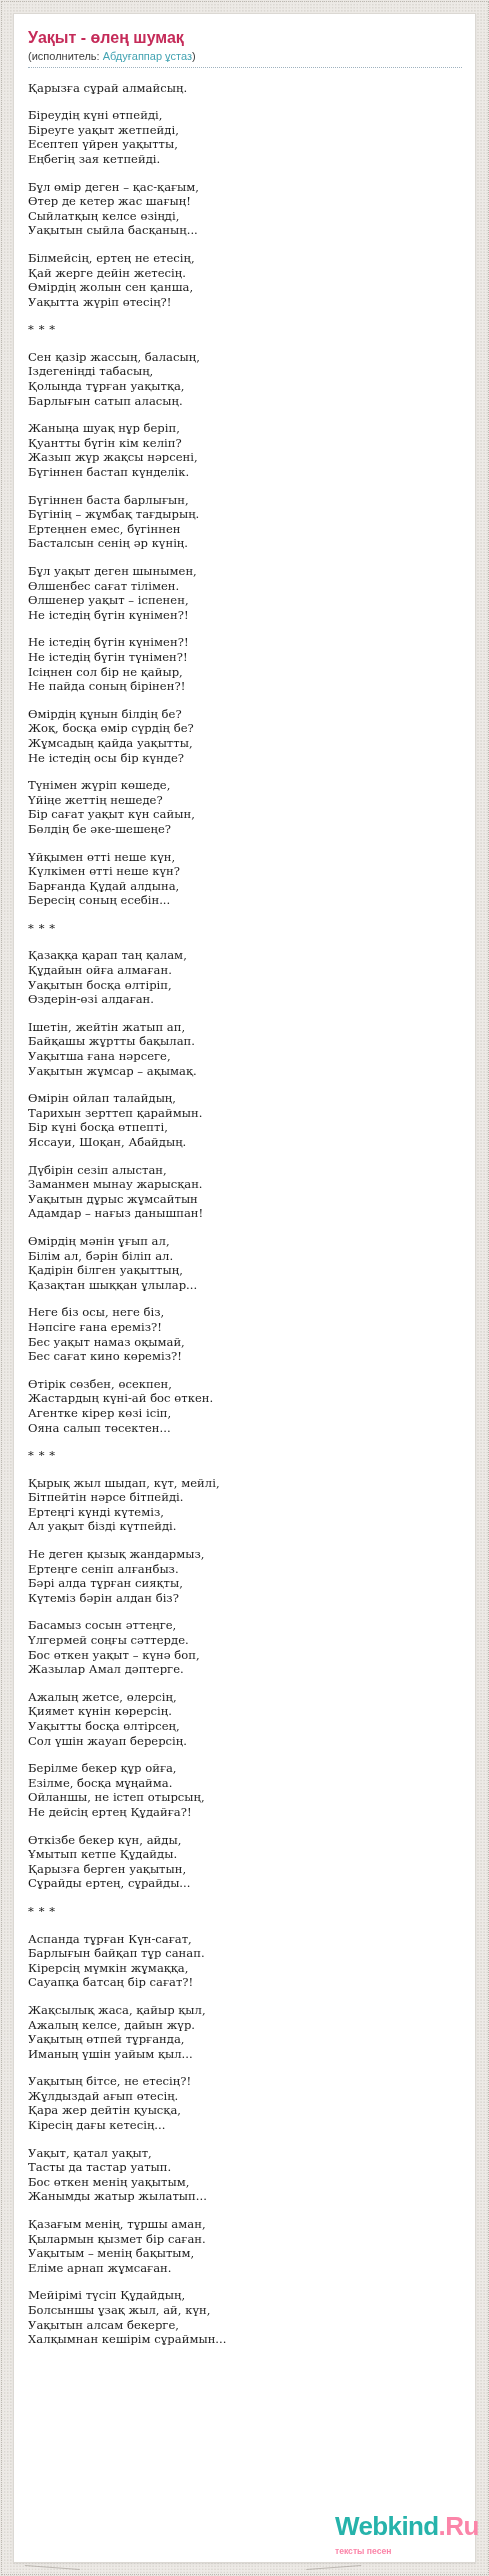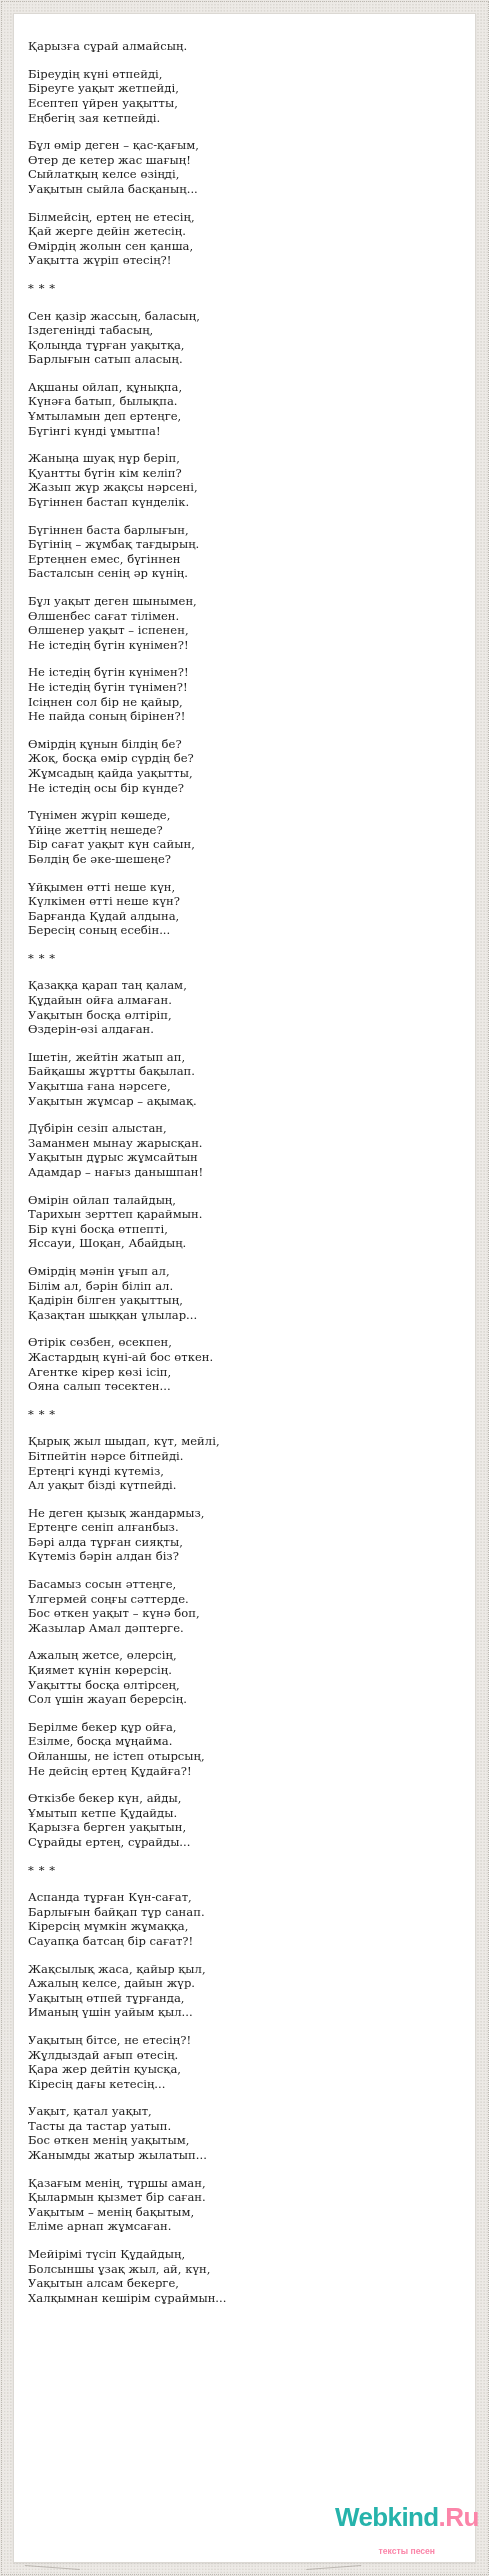--- a/index.html
+++ b/index.html
@@ -91,6 +91,10 @@
 <div class="page-frame"></div>
 
 <div class="card">
+  <div class="card-header">
+    <h1 class="page-title">Уақыт - өлең шумақ</h1>
+    <p class="subtitle"><span>(исполнитель: </span><span class="artist-link">Абдуғаппар ұстаз</span><span>)</span></p>
+  </div>
 
   <div class="poem">
       <p class="stanza">Қарызға сұрай алмайсың.</p>

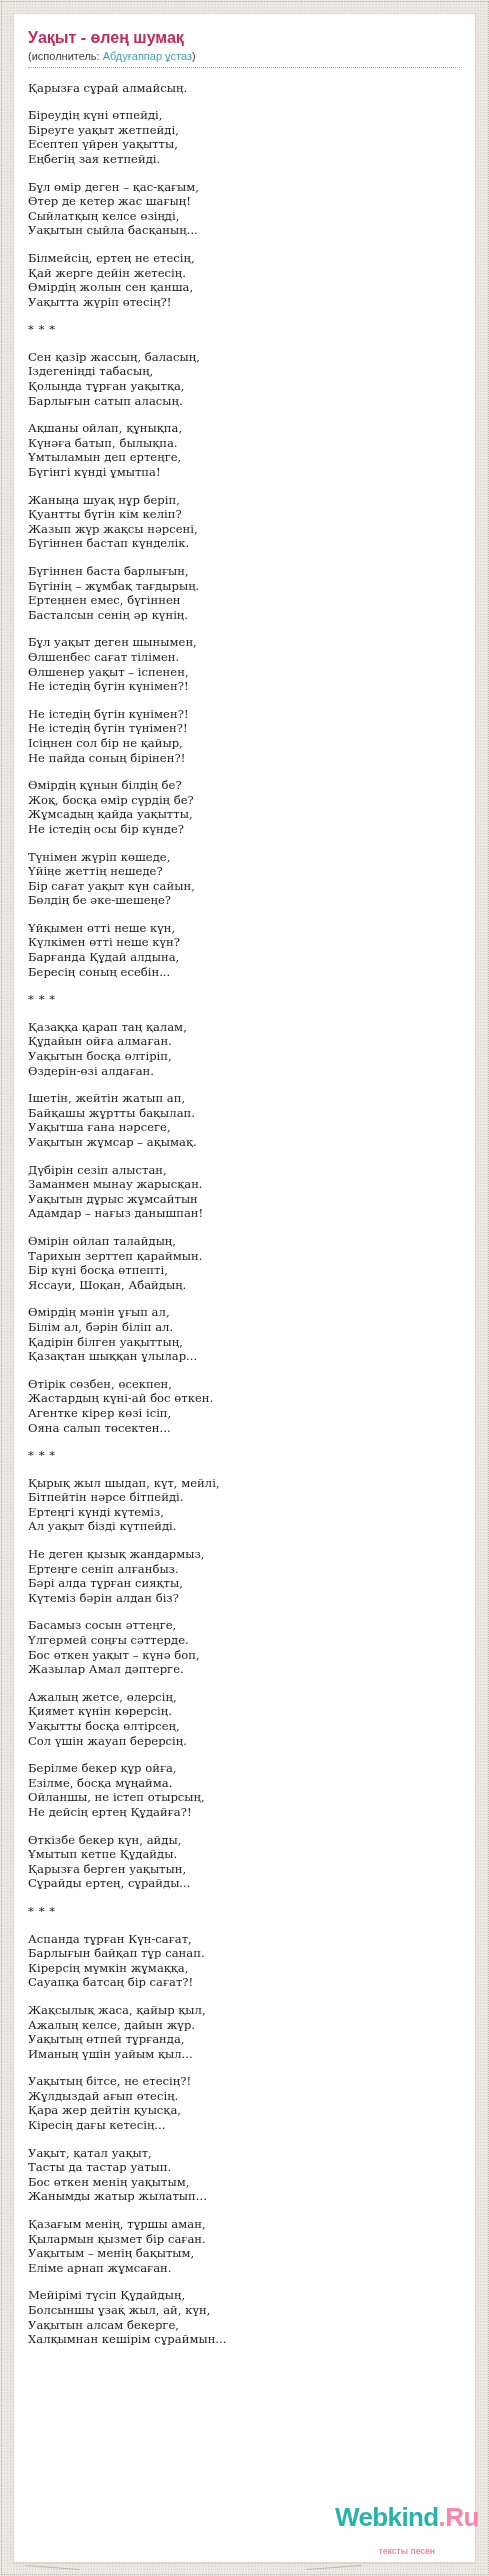--- a/index.html
+++ b/index.html
@@ -103,7 +103,6 @@
       <p class="stanza">Білмейсің, ертең не етесің,<br>Қай жерге дейін жетесің.<br>Өмірдің жолын сен қанша,<br>Уақытта жүріп өтесің?!</p>
       <p class="stanza separator">* * *</p>
       <p class="stanza">Сен қазір жассың, баласың,<br>Іздегеніңді табасың,<br>Қолыңда тұрған уақытқа,<br>Барлығын сатып аласың.</p>
-      <p class="stanza">Ақшаны ойлап, құнықпа,<br>Күнәға батып, былықпа.<br>Ұмтыламын деп ертеңге,<br>Бүгінгі күнді ұмытпа!</p>
       <p class="stanza">Жаныңа шуақ нұр беріп,<br>Қуантты бүгін кім келіп?<br>Жазып жүр жақсы нәрсені,<br>Бүгіннен бастап күнделік.</p>
       <p class="stanza">Бүгіннен баста барлығын,<br>Бүгінің – жұмбақ тағдырың.<br>Ертеңнен емес, бүгіннен<br>Басталсын сенің әр күнің.</p>
       <p class="stanza">Бұл уақыт деген шынымен,<br>Өлшенбес сағат тілімен.<br>Өлшенер уақыт – іспенен,<br>Не істедің бүгін күнімен?!</p>

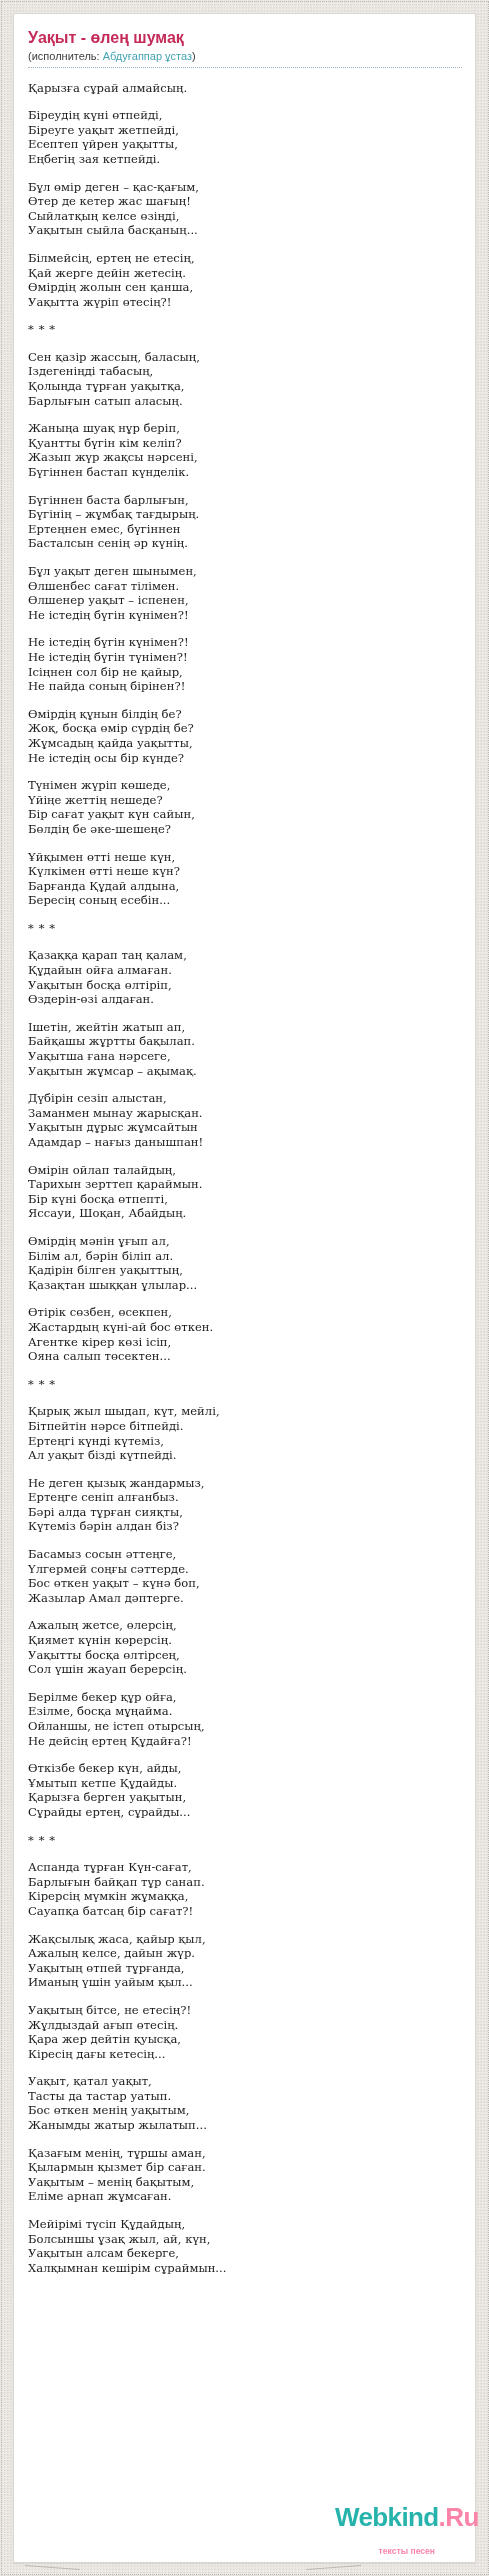--- a/index.html
+++ b/index.html
@@ -113,8 +113,8 @@
       <p class="stanza separator">* * *</p>
       <p class="stanza">Қазаққа қарап таң қалам,<br>Құдайын ойға алмаған.<br>Уақытын босқа өлтіріп,<br>Өздерін-өзі алдаған.</p>
       <p class="stanza">Ішетін, жейтін жатып ап,<br>Байқашы жұртты бақылап.<br>Уақытша ғана нәрсеге,<br>Уақытын жұмсар – ақымақ.</p>
+      <p class="stanza">Өмірін ойлап талайдың,<br>Тарихын зерттеп қараймын.<br>Бір күні босқа өтпепті,<br>Яссауи, Шоқан, Абайдың.</p>
       <p class="stanza">Дүбірін сезіп алыстан,<br>Заманмен мынау жарысқан.<br>Уақытын дұрыс жұмсайтын<br>Адамдар – нағыз данышпан!</p>
-      <p class="stanza">Өмірін ойлап талайдың,<br>Тарихын зерттеп қараймын.<br>Бір күні босқа өтпепті,<br>Яссауи, Шоқан, Абайдың.</p>
       <p class="stanza">Өмірдің мәнін ұғып ал,<br>Білім ал, бәрін біліп ал.<br>Қадірін білген уақыттың,<br>Қазақтан шыққан ұлылар...</p>
       <p class="stanza">Өтірік сөзбен, өсекпен,<br>Жастардың күні-ай бос өткен.<br>Агентке кірер көзі ісіп,<br>Ояна салып төсектен...</p>
       <p class="stanza separator">* * *</p>

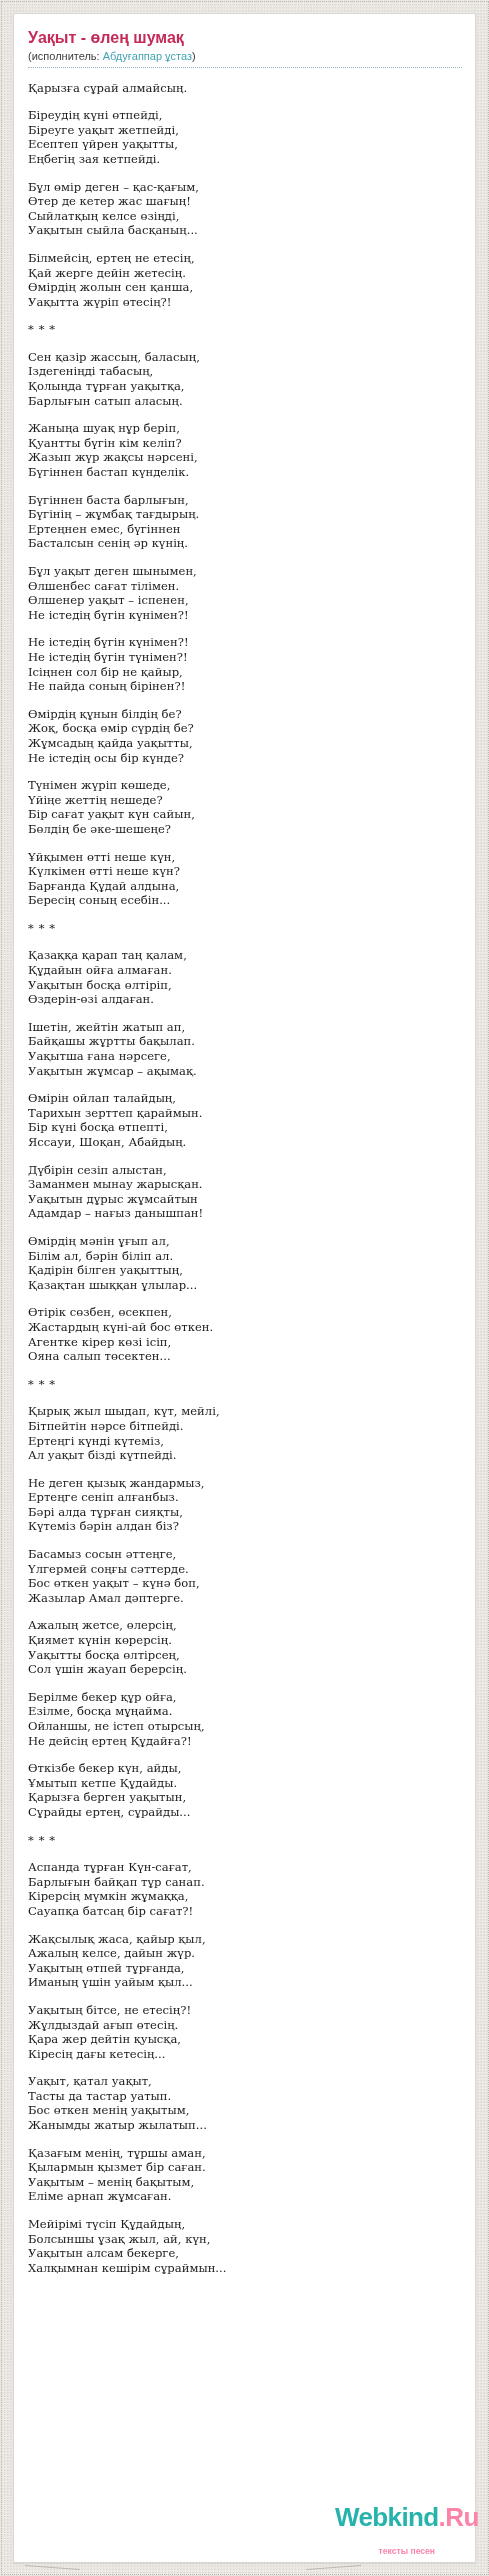--- a/index.html
+++ b/index.html
@@ -116,6 +116,7 @@
       <p class="stanza">Өмірін ойлап талайдың,<br>Тарихын зерттеп қараймын.<br>Бір күні босқа өтпепті,<br>Яссауи, Шоқан, Абайдың.</p>
       <p class="stanza">Дүбірін сезіп алыстан,<br>Заманмен мынау жарысқан.<br>Уақытын дұрыс жұмсайтын<br>Адамдар – нағыз данышпан!</p>
       <p class="stanza">Өмірдің мәнін ұғып ал,<br>Білім ал, бәрін біліп ал.<br>Қадірін білген уақыттың,<br>Қазақтан шыққан ұлылар...</p>
+      <p class="stanza">Неге біз осы, неге біз,<br>Нәпсіге ғана ереміз?!<br>Бес уақыт намаз оқымай,<br>Бес сағат кино көреміз?!</p>
       <p class="stanza">Өтірік сөзбен, өсекпен,<br>Жастардың күні-ай бос өткен.<br>Агентке кірер көзі ісіп,<br>Ояна салып төсектен...</p>
       <p class="stanza separator">* * *</p>
       <p class="stanza">Қырық жыл шыдап, күт, мейлі,<br>Бітпейтін нәрсе бітпейді.<br>Ертеңгі күнді күтеміз,<br>Ал уақыт бізді күтпейді.</p>

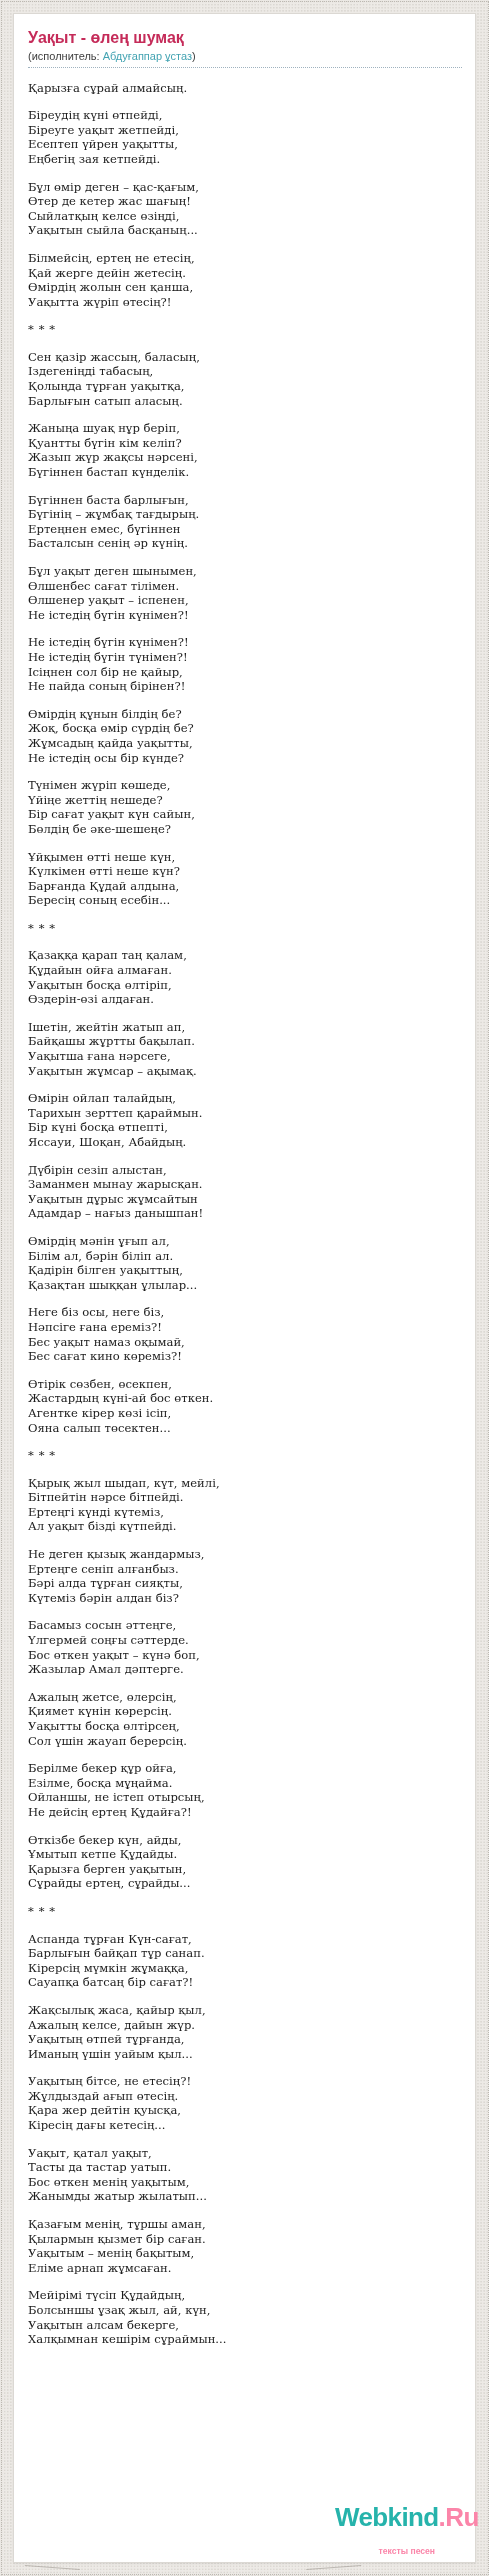--- a/index.html
+++ b/index.html
@@ -59,7 +59,7 @@
   .logo {
     position: absolute;
     right: -3.7px; bottom: 6.1px;
-    text-align: center;
+    text-align: left;
     line-height: 1;
     cursor: pointer;
   }

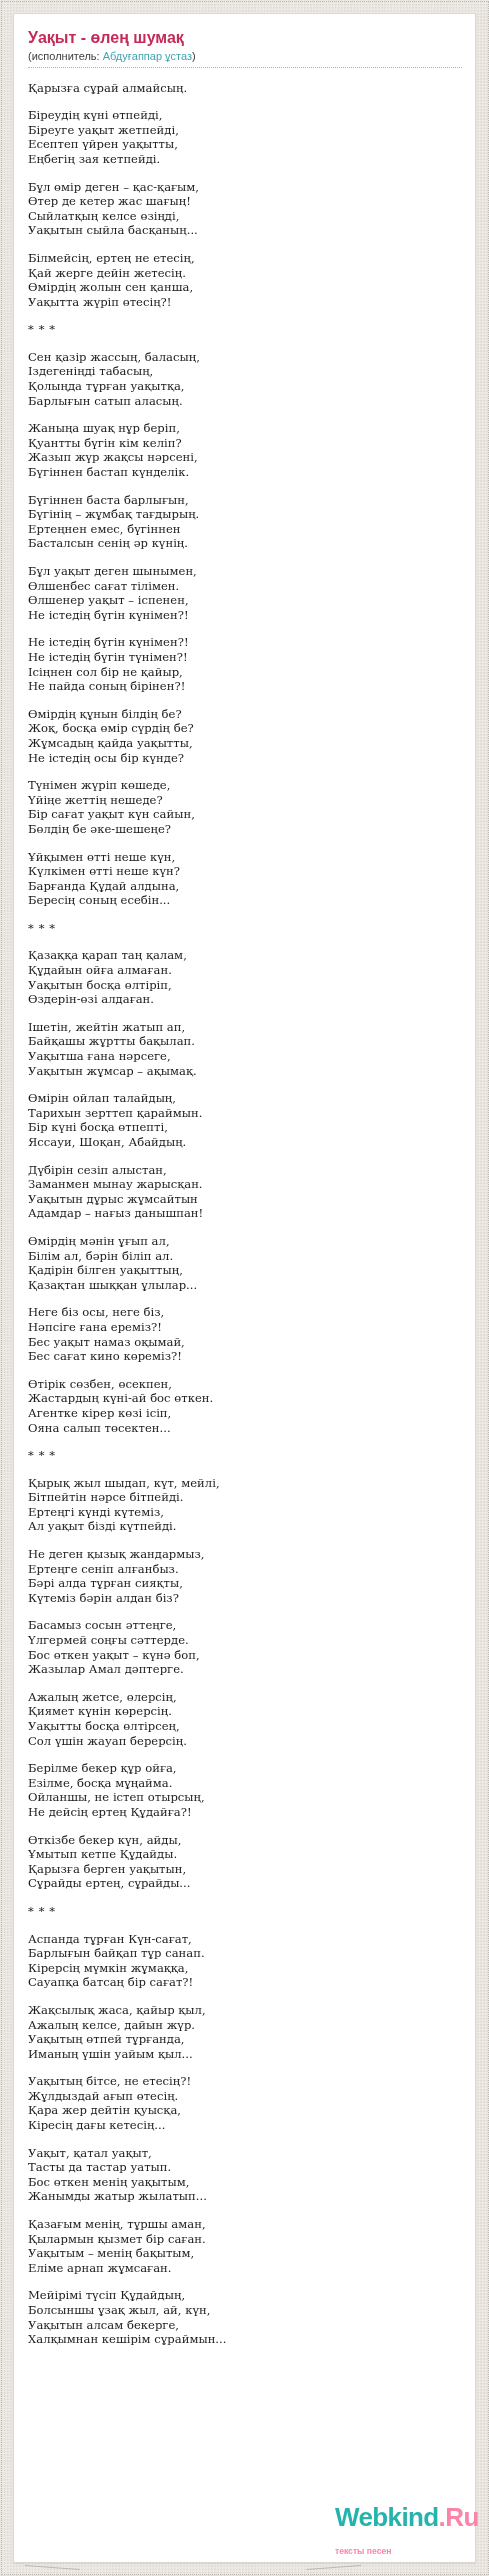--- a/index.html
+++ b/index.html
@@ -71,7 +71,7 @@
   .logo-main { color: var(--logo-teal, #26b3ab); }
   .logo-suffix { color: var(--logo-pink, #fb85a9); }
   .logo-tagline {
-    margin-top: 17px;
+    margin-top: 8px;
     font-size: 8.6px;
     font-weight: bold;
     color: var(--logo-pink, #fb85a9);

